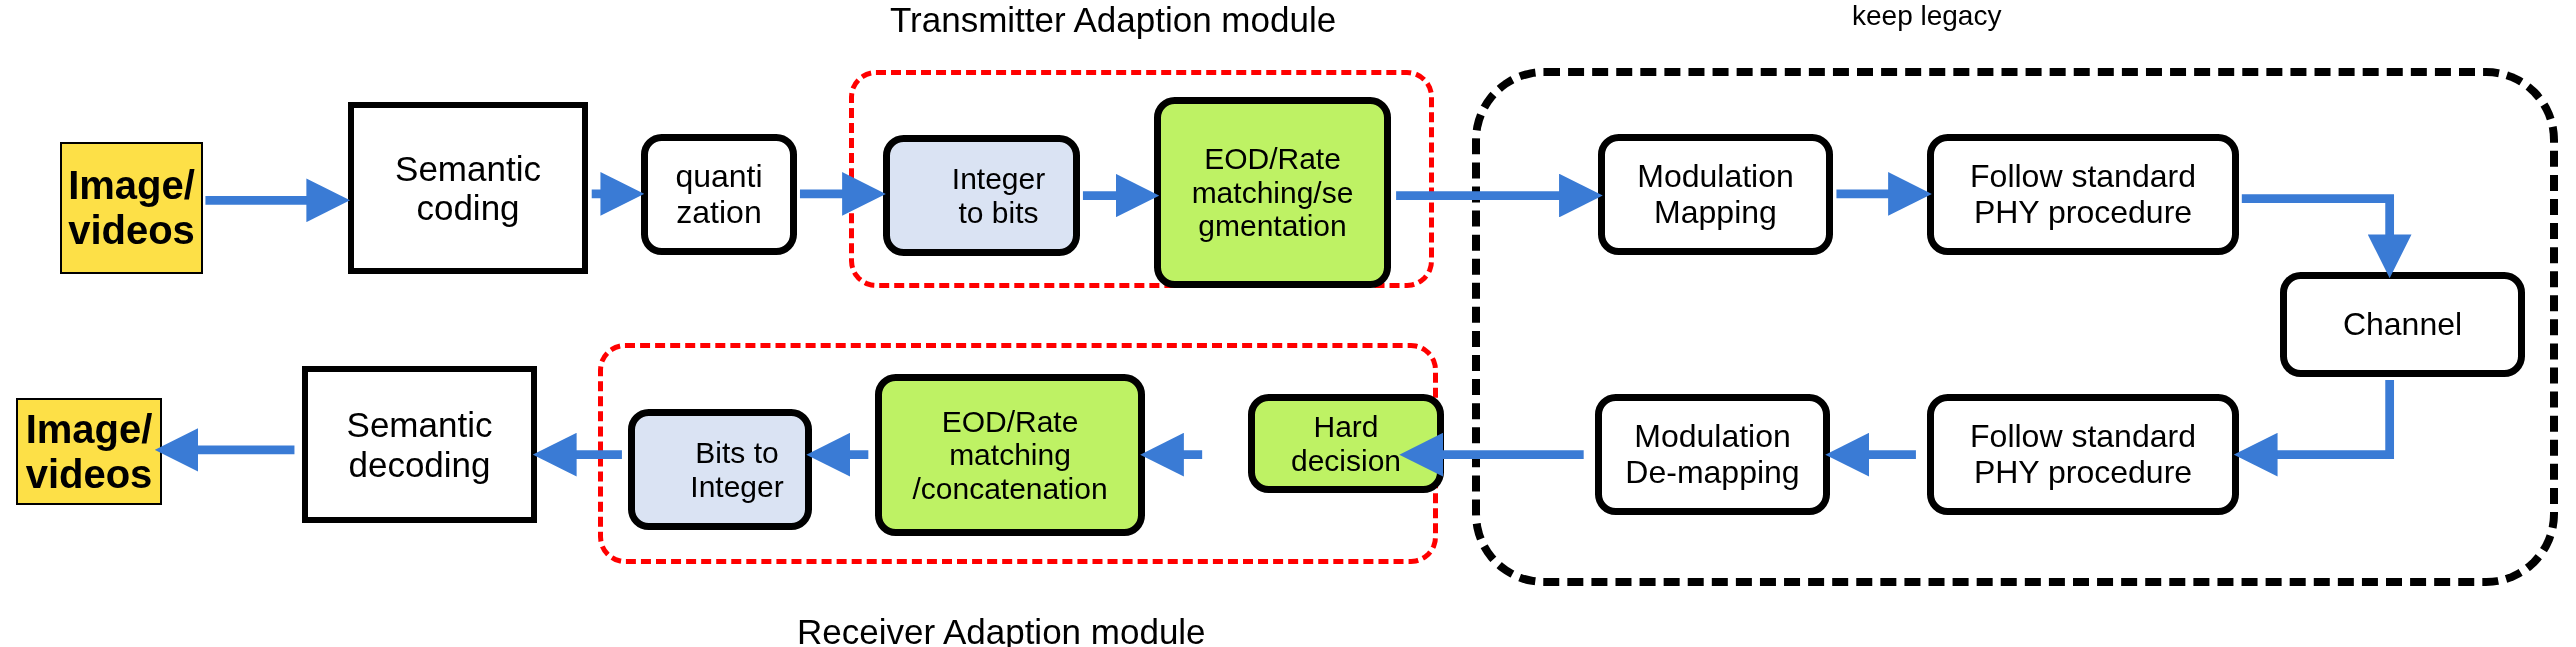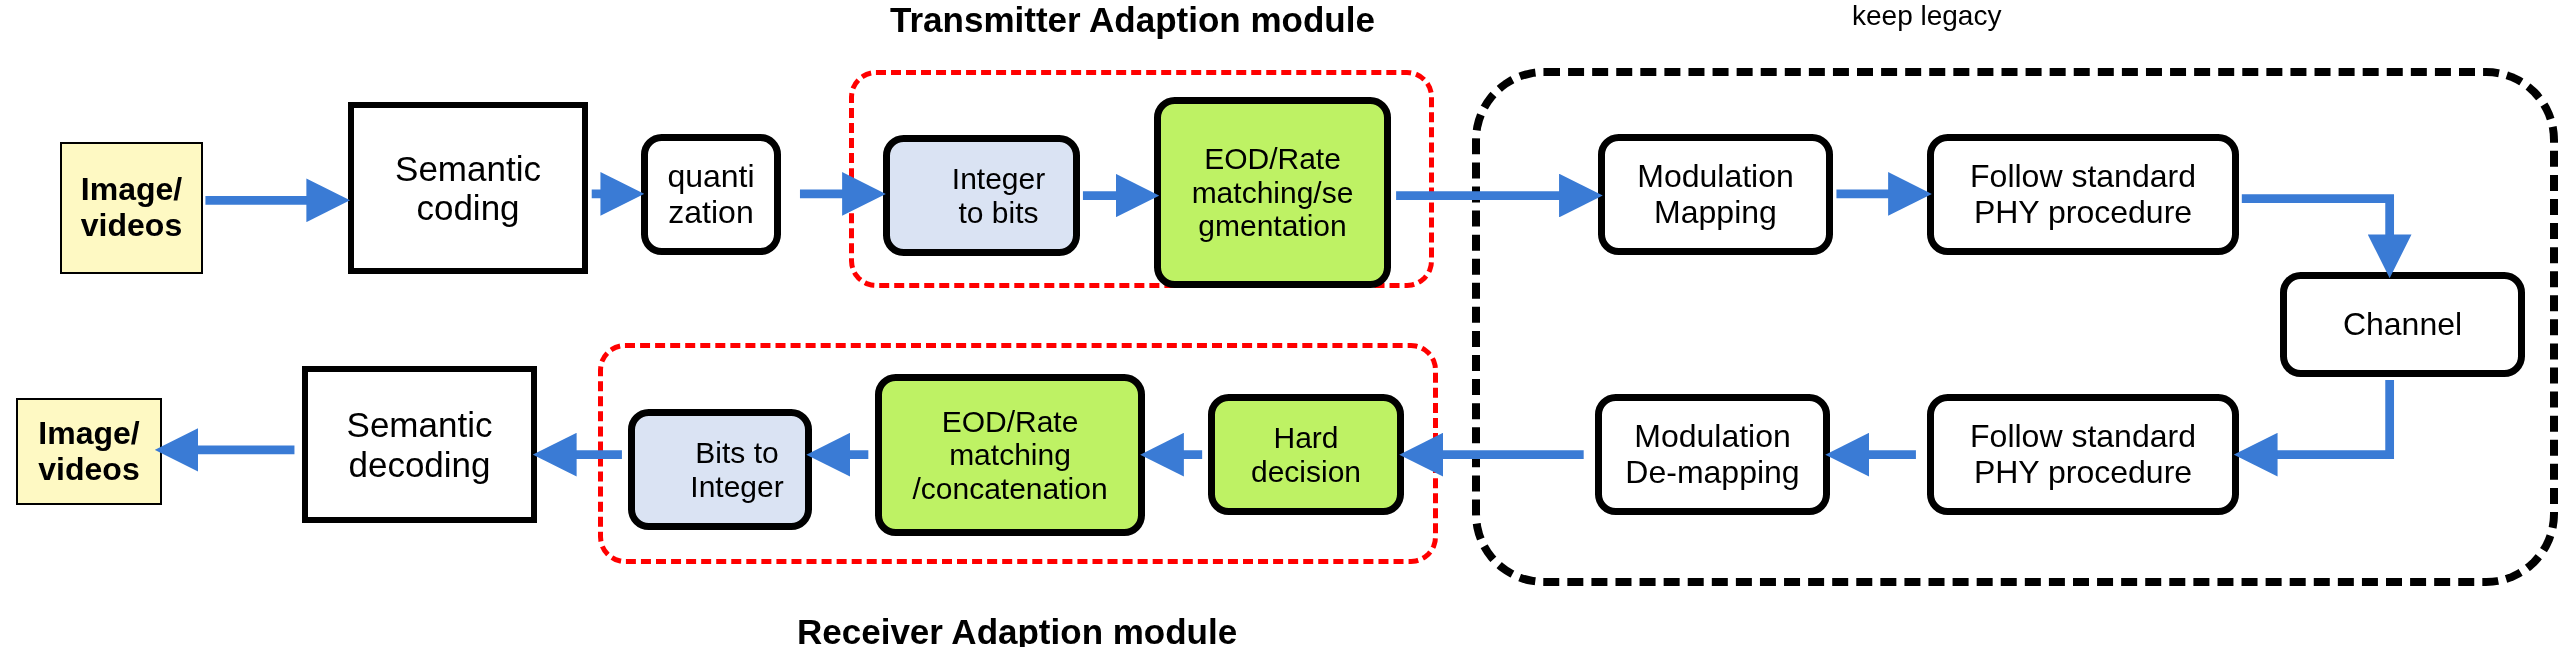--- a/index.html
+++ b/index.html
@@ -92,7 +92,7 @@
     white-space: nowrap;
   }
   .label-bold {
-    font-weight: bold;
+    font-weight: normal;
     font-size: 35px;
   }
   .label-plain {

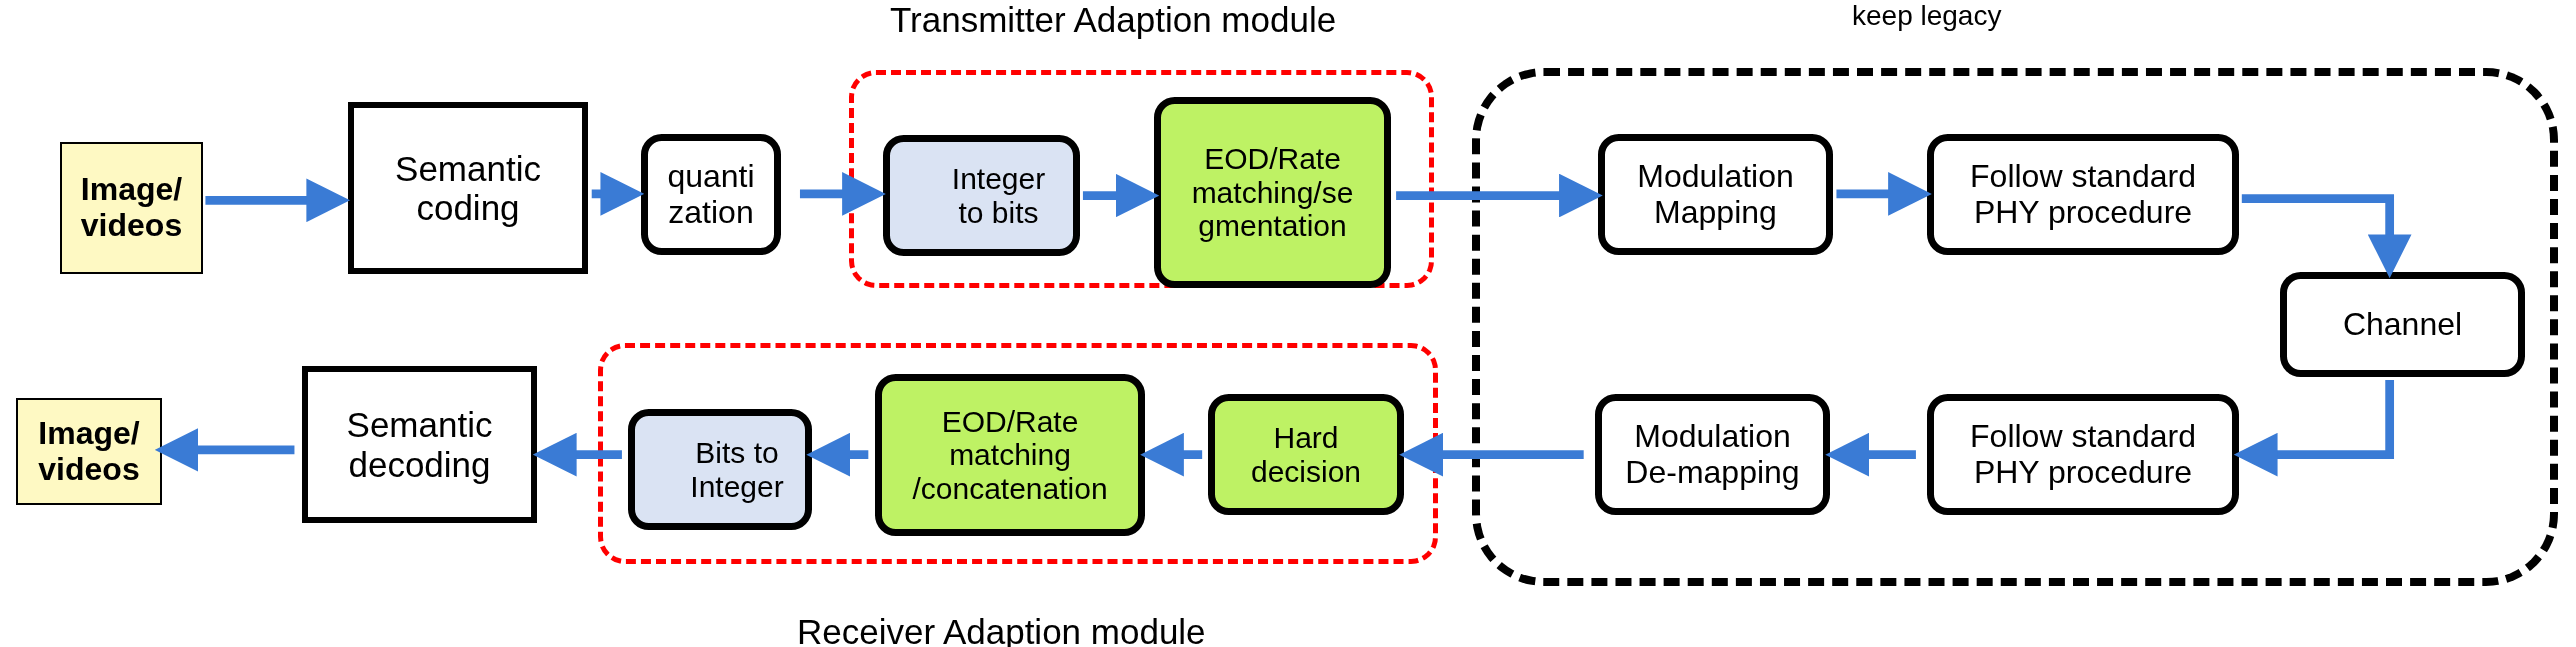--- a/index.html
+++ b/index.html
@@ -32,9 +32,9 @@
   
   .box-thin {
     border: 2.4px solid #000000;
-    background: #fef9c3;
+    background: #fde047;
     font-weight: bold;
-    font-size: 32px;
+    font-size: 40px;
   }
 
   

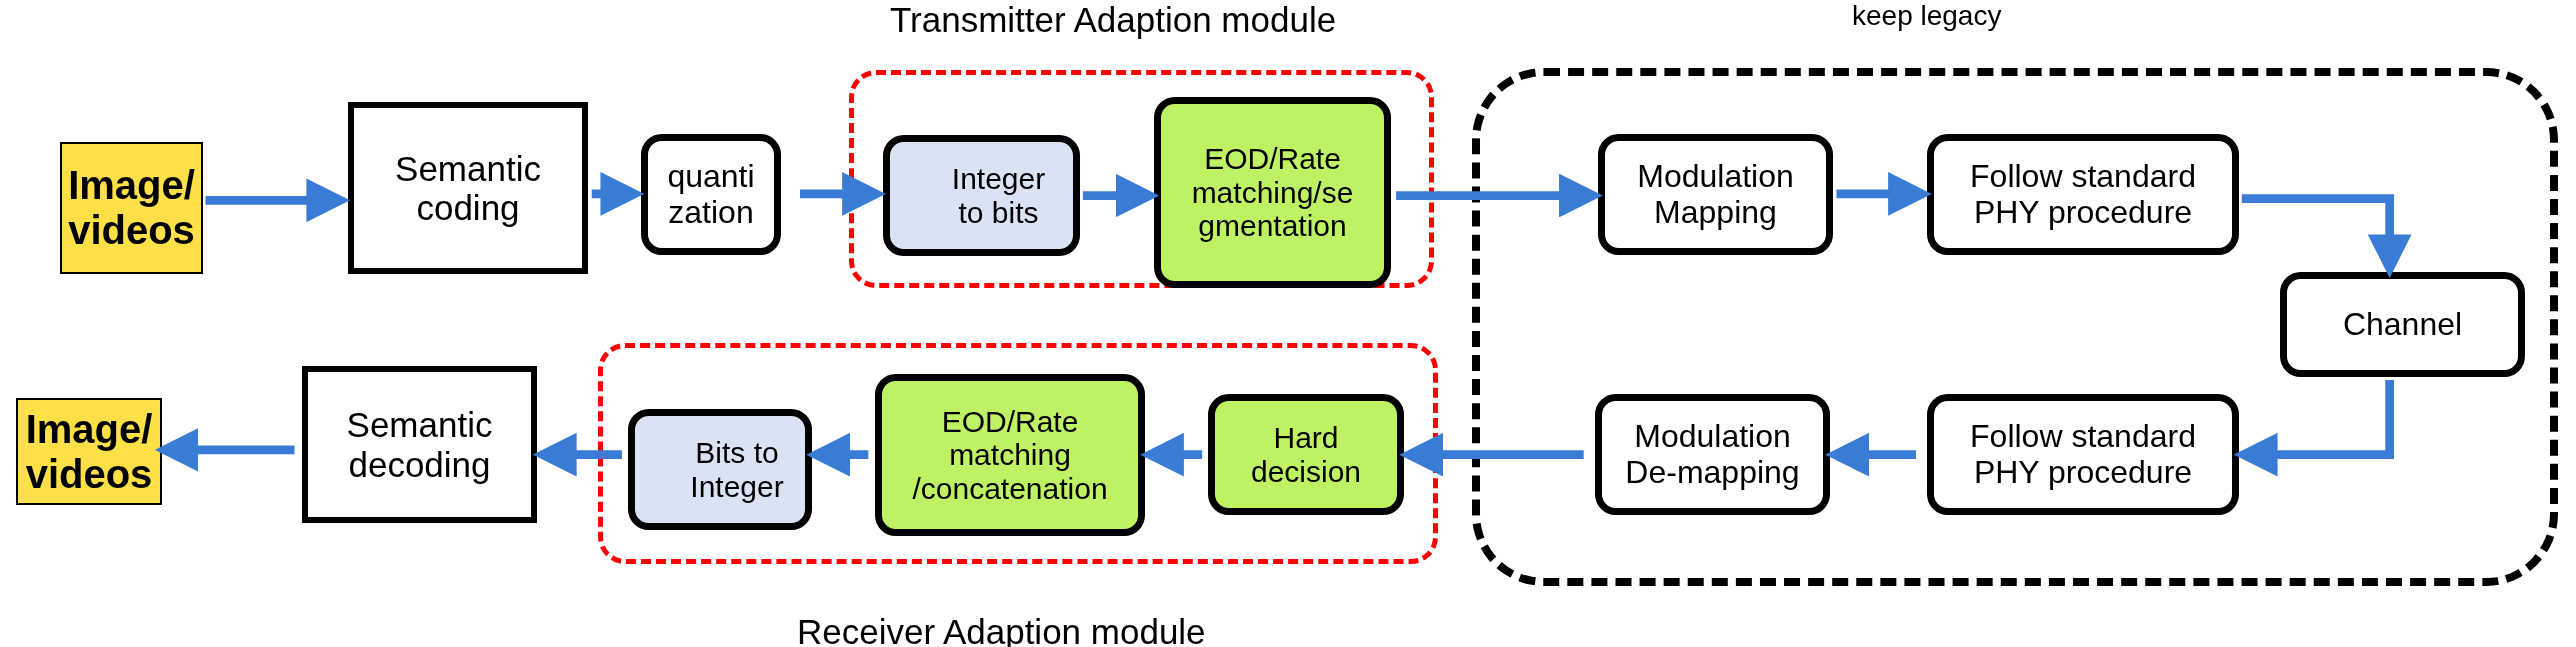--- a/index.html
+++ b/index.html
@@ -133,7 +133,7 @@
   <div class="node box-thick" style="left:348px; top:102px; width:240px; height:172px;">Semantic
 coding</div>
 
-  <div class="node box-round" style="left:641px; top:134px; width:140px; height:121px;">quanti
+  <div class="node box-round" style="left:641px; top:134px; width:156px; height:121px;">quanti
 zation</div>
 
   <div class="node box-round-blue" style="left:883px; top:135px; width:197px; height:121px;">Integer

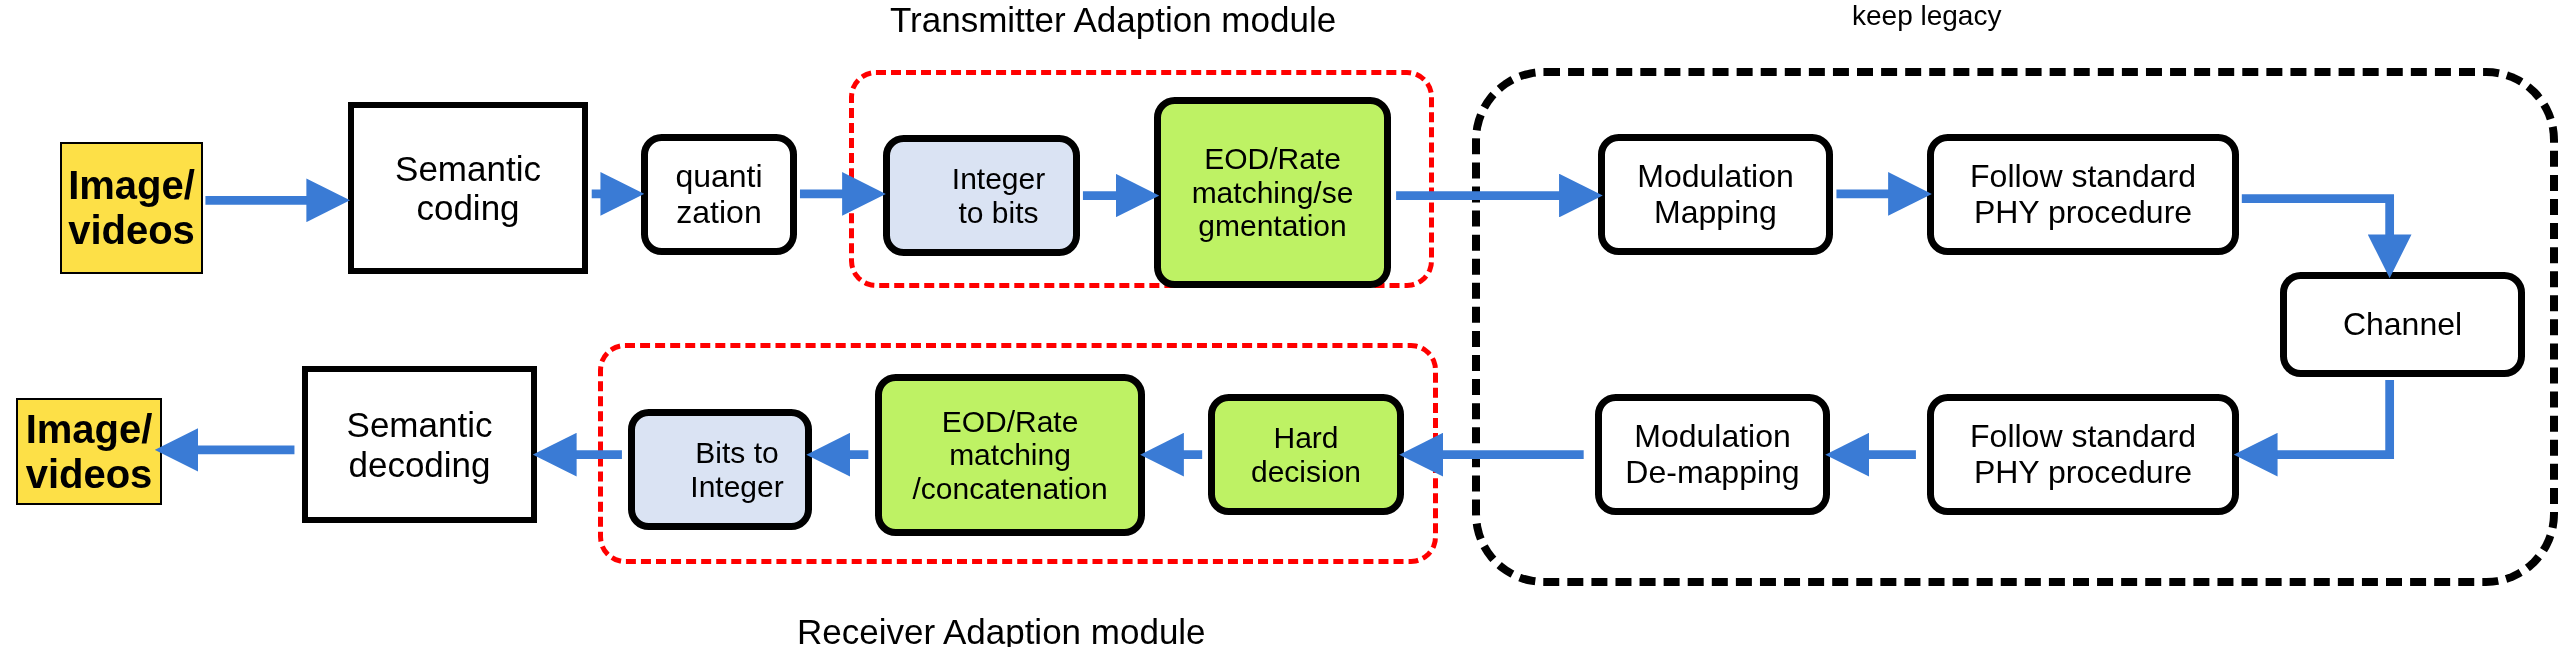--- a/index.html
+++ b/index.html
@@ -157,7 +157,7 @@
   <div class="node box-round" style="left:1595px; top:394px; width:235px; height:121px;">Modulation
 De-mapping</div>
 
-  <div class="node box-round-orange" style="left:1208px; top:394px; width:196px; height:121px;">Hard
+  <div class="node box-round-orange" style="left:1248px; top:394px; width:196px; height:99px;">Hard
 decision</div>
 
   <div class="node box-round-orange" style="left:875px; top:374px; width:270px; height:162px;">EOD/Rate

